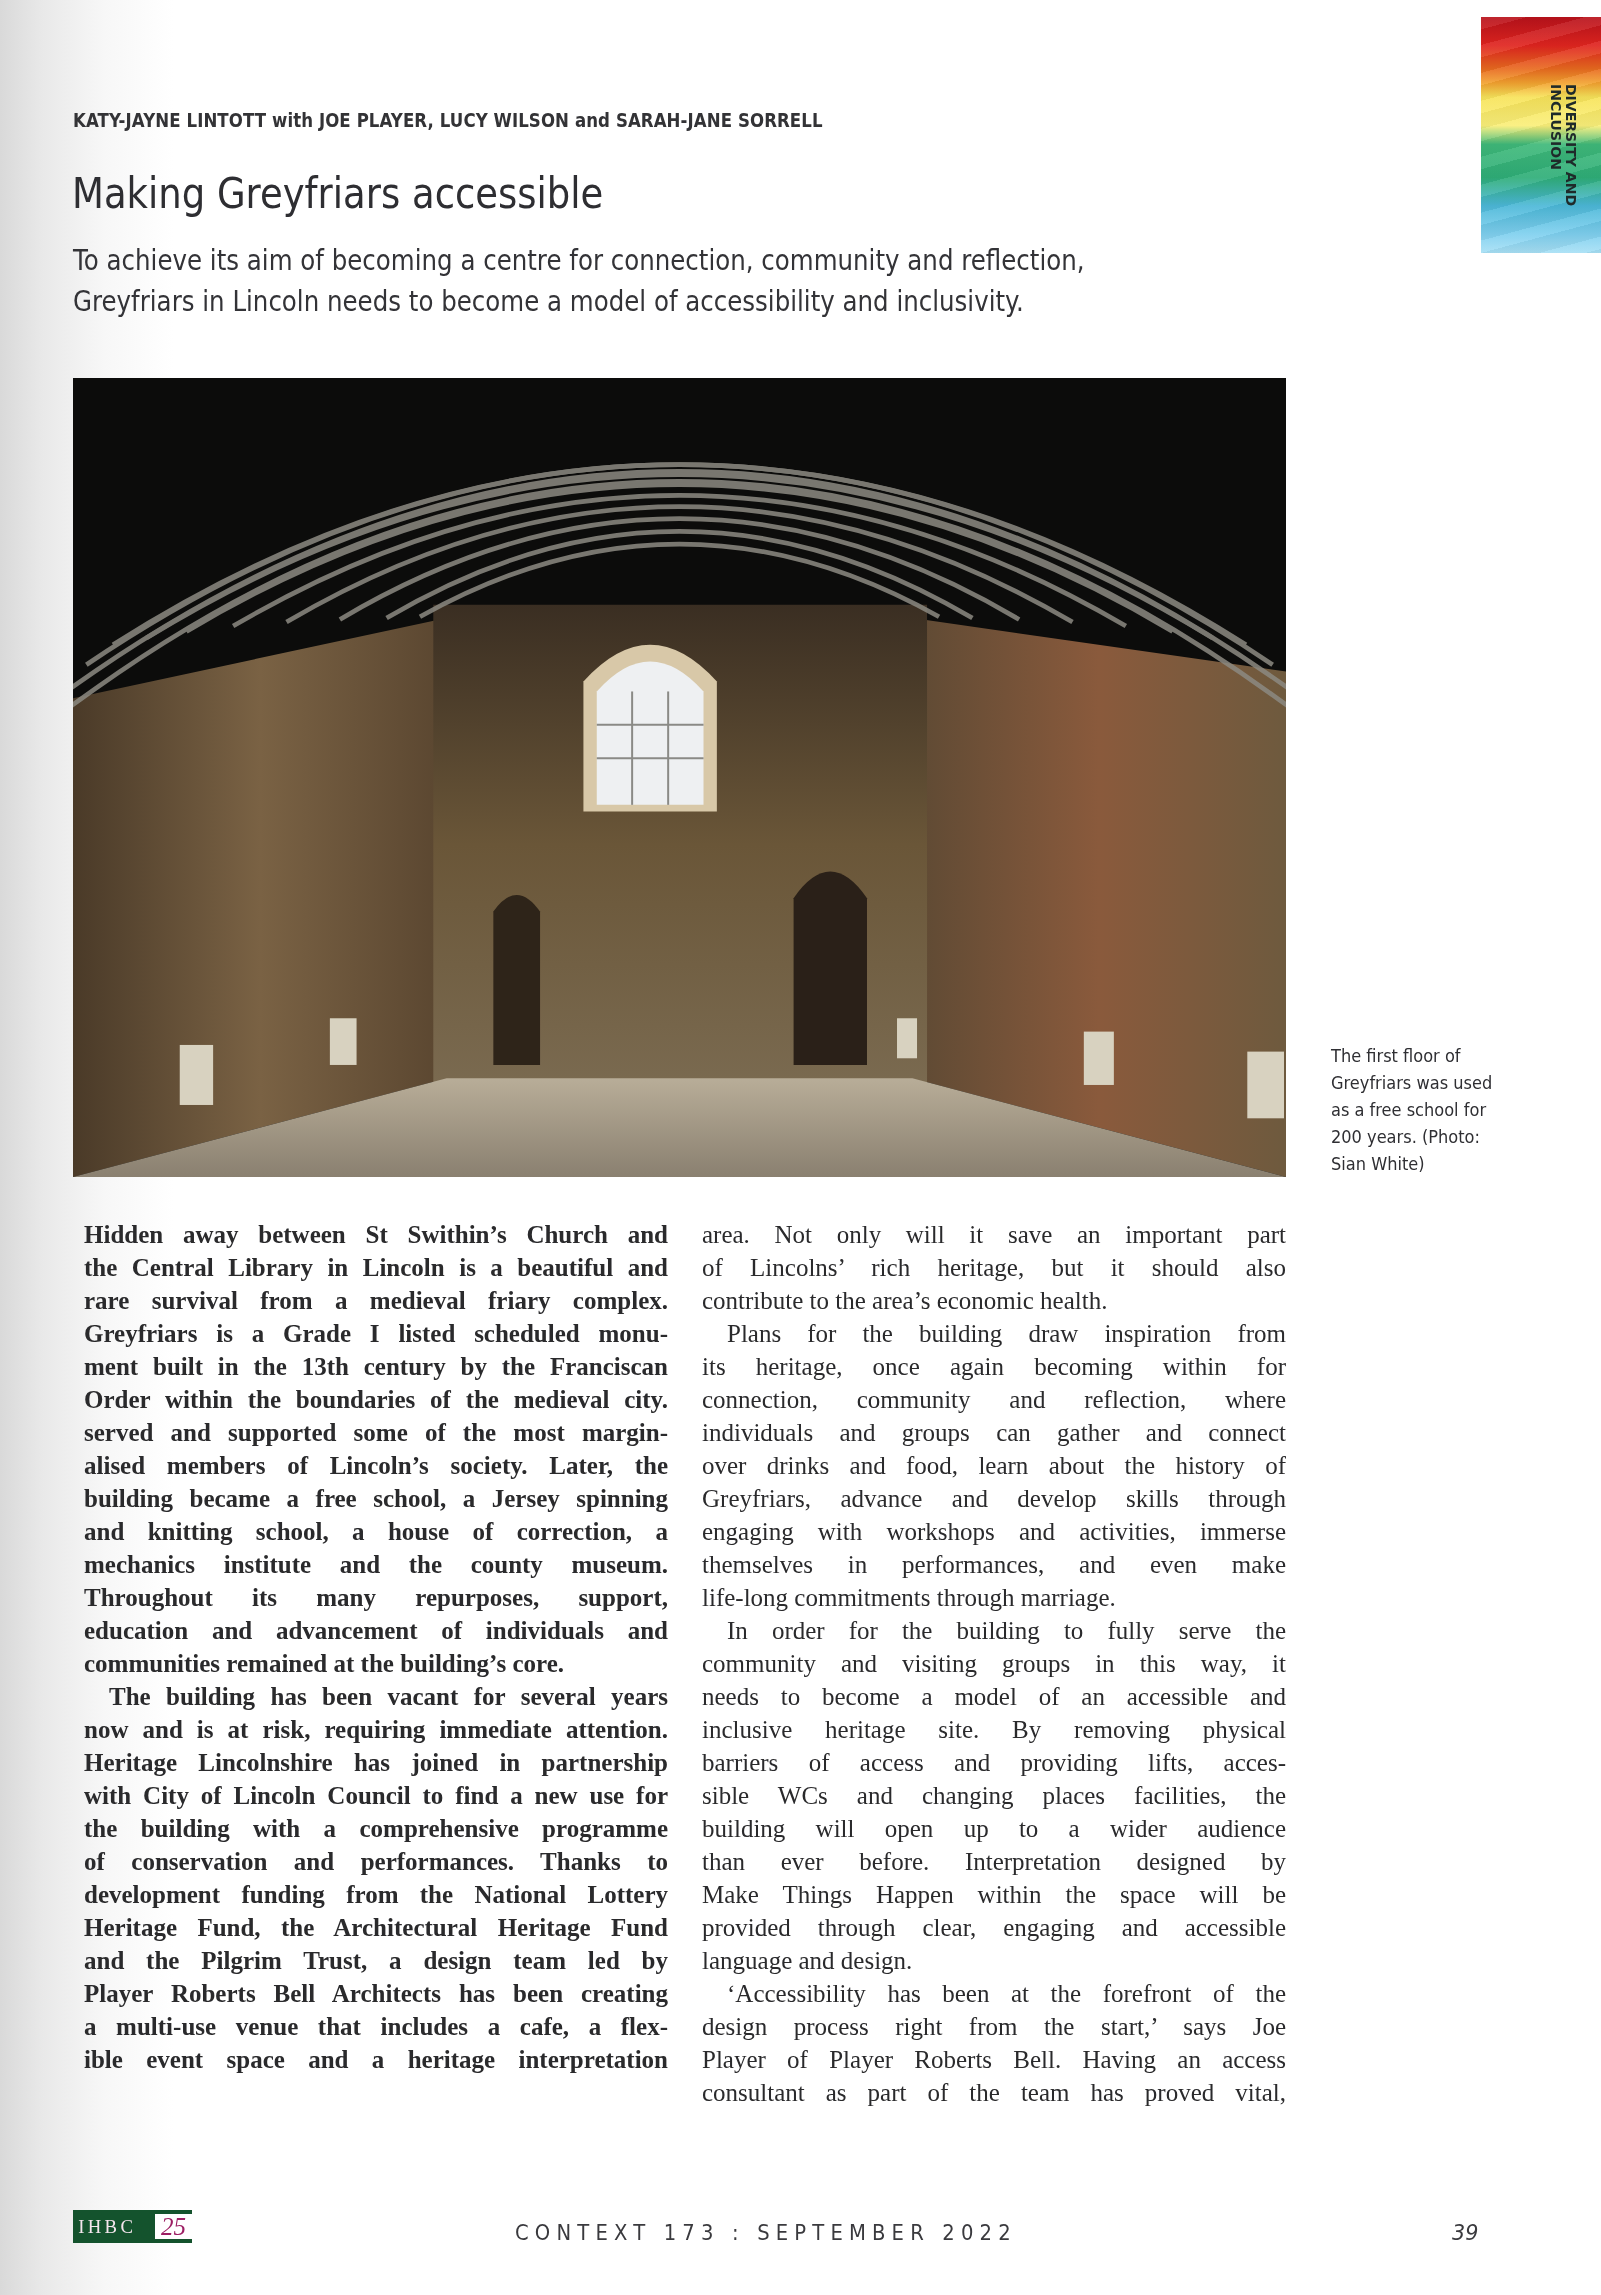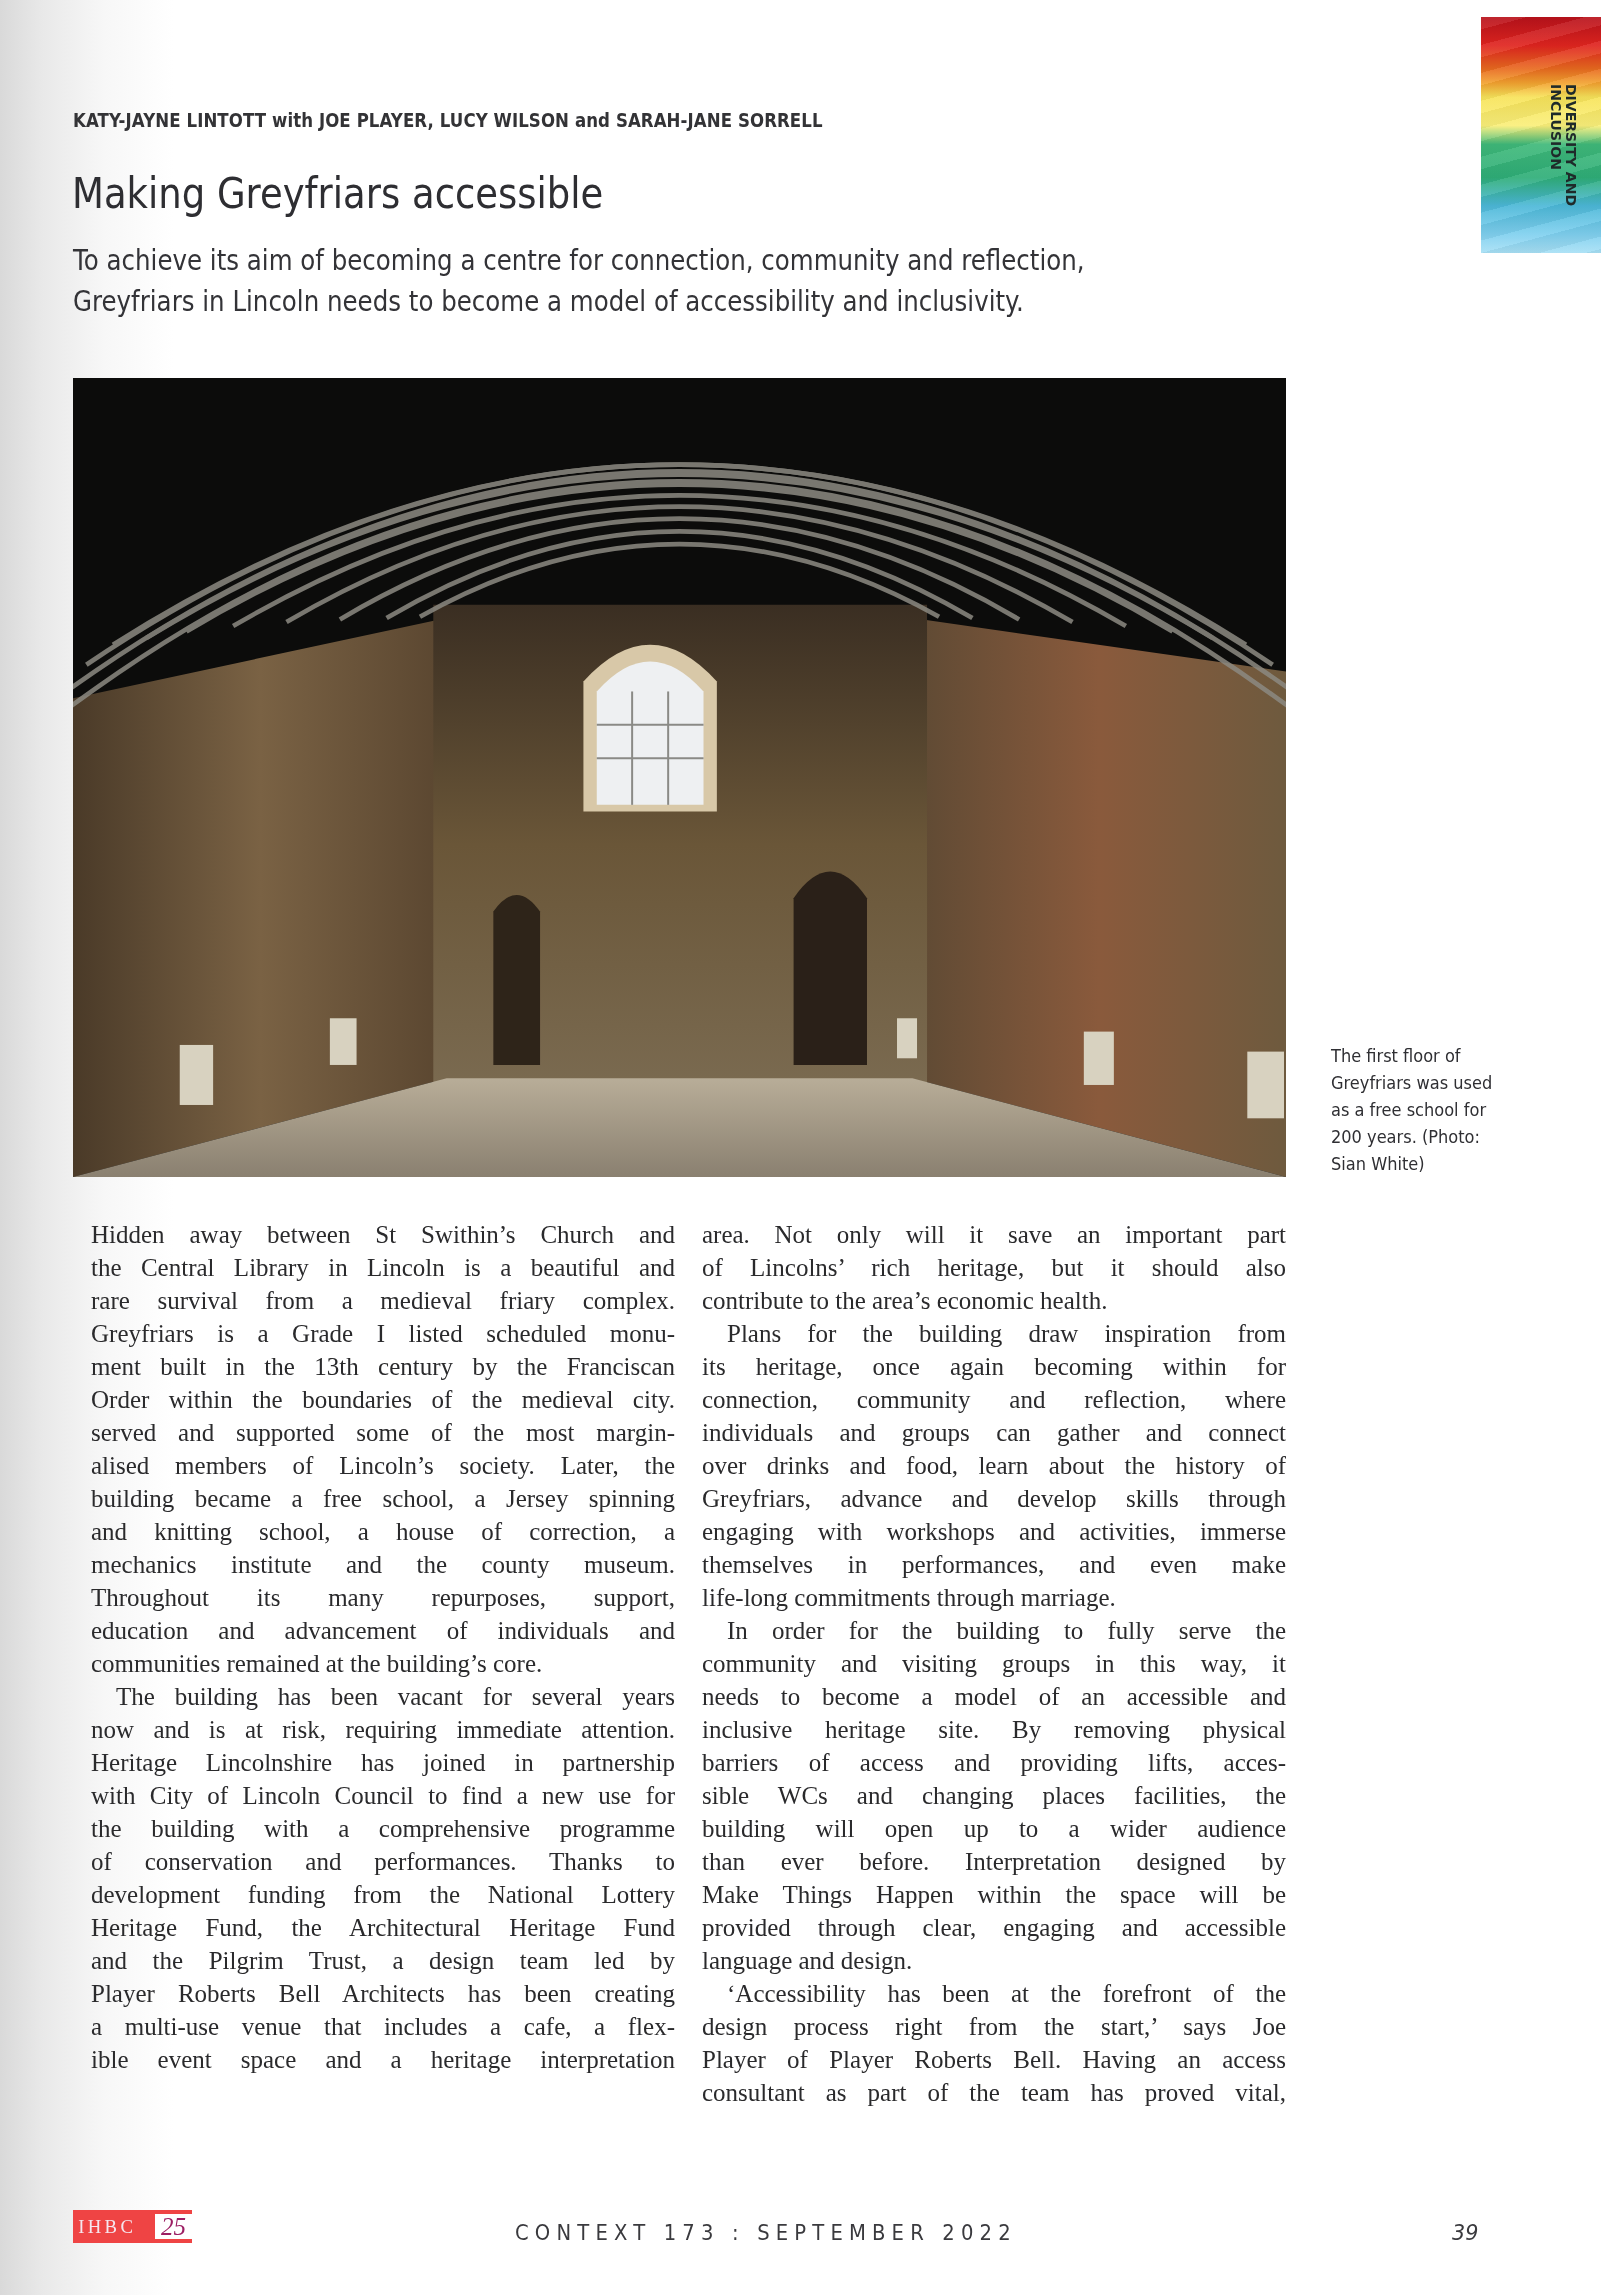--- a/index.html
+++ b/index.html
@@ -71,7 +71,7 @@
     font-family: "Liberation Serif", "DejaVu Serif", serif;
     font-size: 25px; line-height: 33px; color: #2a2a2c;
   }
-  .col-left { left: 91px; }
+  .col-left { left: 84px; font-weight: bold; }
   .col-right { left: 702px; }
   .ln {
     display: block; height: 33px; white-space: nowrap; overflow: hidden;

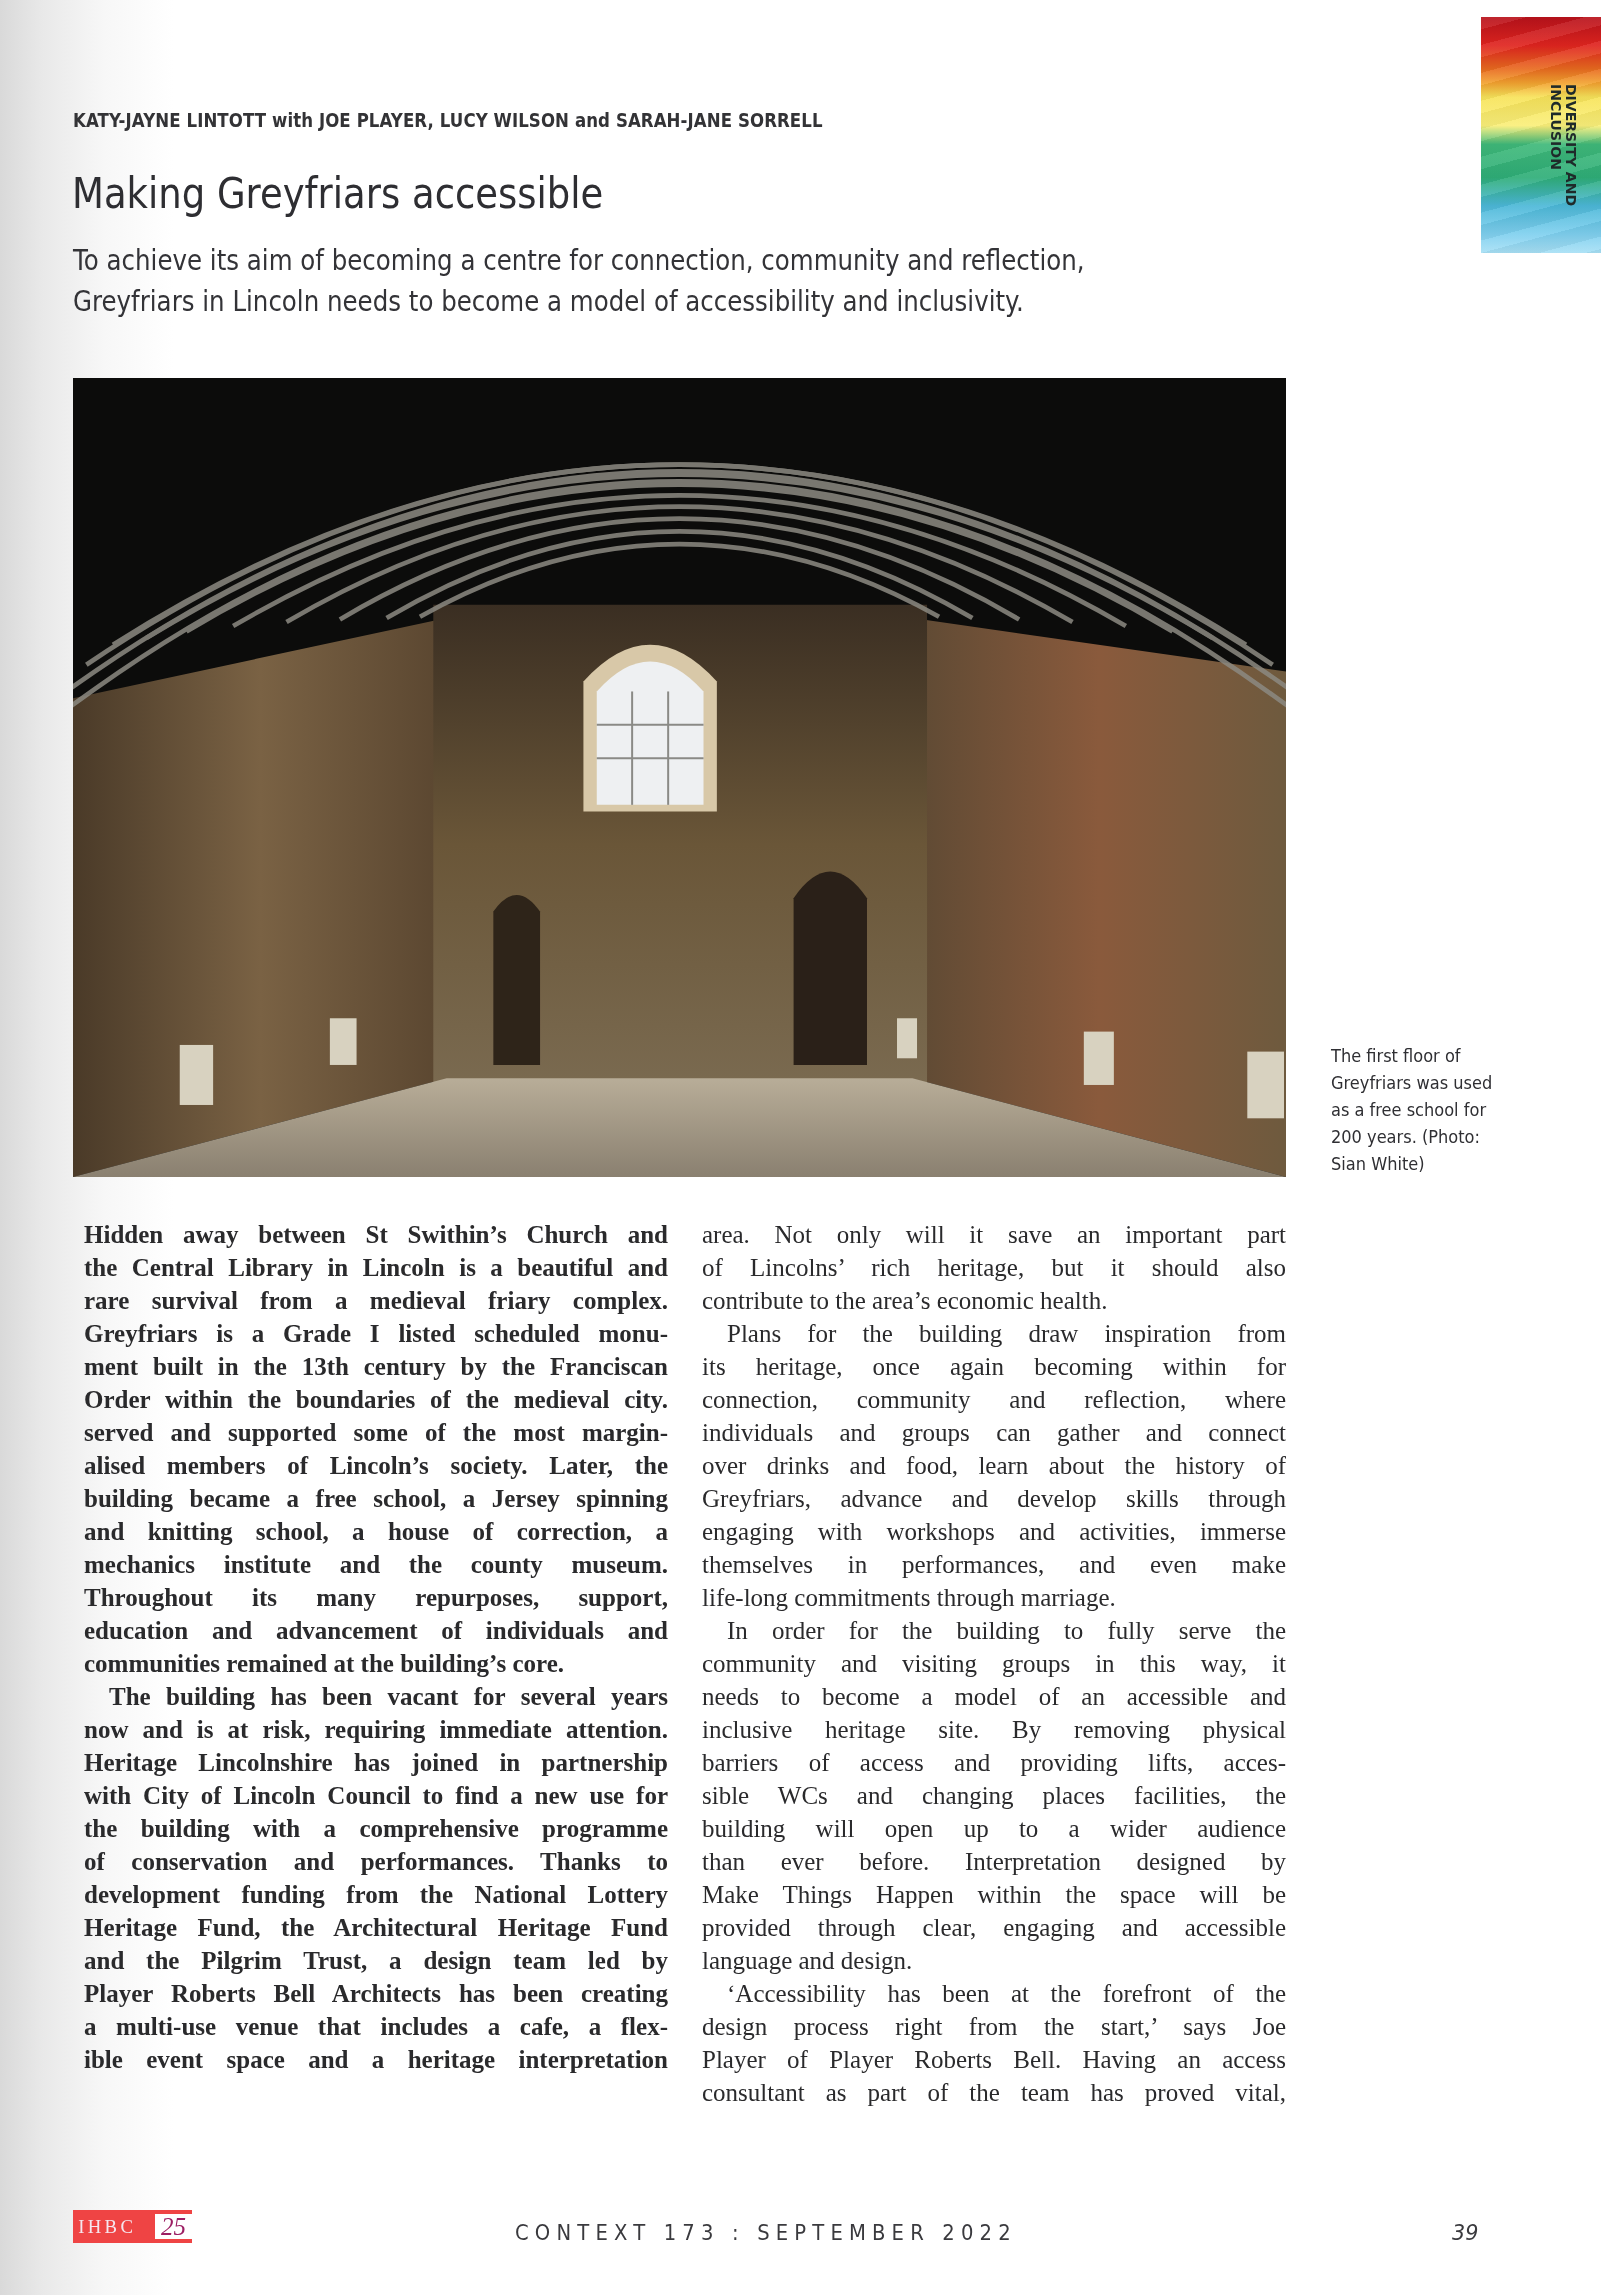--- a/index.html
+++ b/index.html
@@ -82,7 +82,7 @@
 
   .footer-logo {
     position: absolute; left: 73px; top: 2210px; width: 119px; height: 33px;
-    background: #ef4444; display: flex; align-items: center; box-sizing: border-box;
+    background: #14532d; display: flex; align-items: center; box-sizing: border-box;
     padding-left: 5.3px;
   }
   .footer-logo .ihbc {

